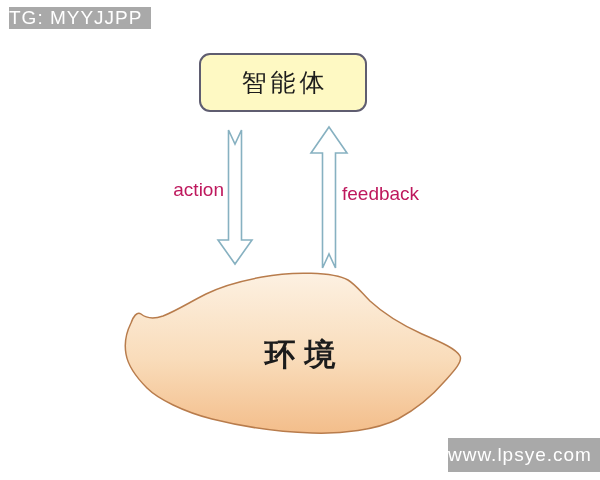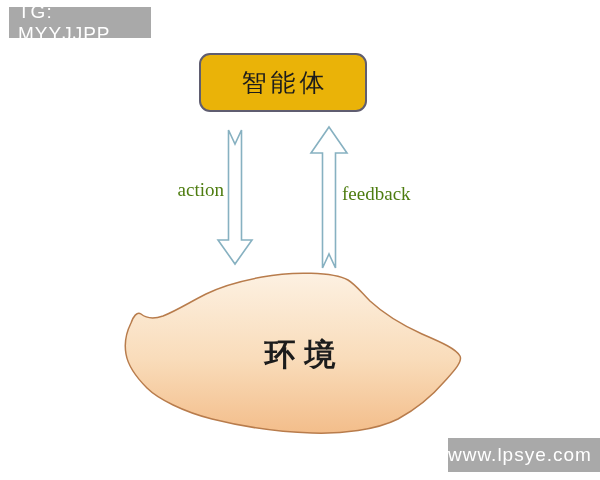--- a/index.html
+++ b/index.html
@@ -64,7 +64,7 @@
     font-family: "Liberation Sans", sans-serif;
     letter-spacing: 1px;
   }
-  #wm-top-left  { left: 9px; top: 7px; width: 142px; height: 31px; padding-left: 9px; box-sizing: border-box; }
+  #wm-top-left  { left: 9px; top: 7px; width: 142px; height: 22px; box-sizing: border-box; }
   #wm-bottom-right { left: 448px; top: 438px; width: 152px; height: 34px; box-sizing: border-box; }
 </style>
 </head>

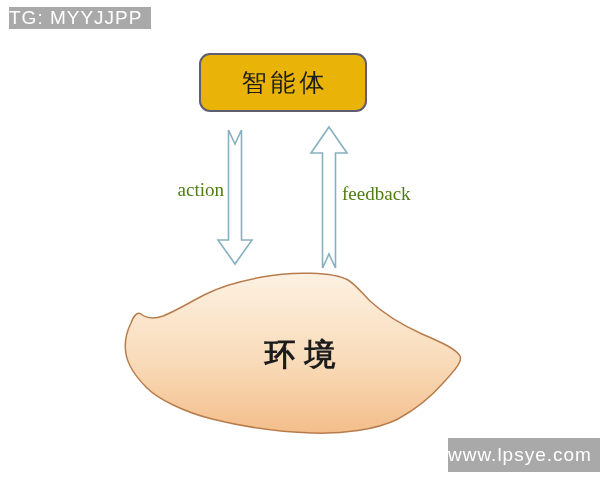--- a/index.html
+++ b/index.html
@@ -19,7 +19,7 @@
     width: 164px; height: 55px;
     border: 2px solid #5f5d70;
     border-radius: 11px;
-    background: #eab308;
+    background: #fef9c3;
     display: flex;
     align-items: center;
     justify-content: center;

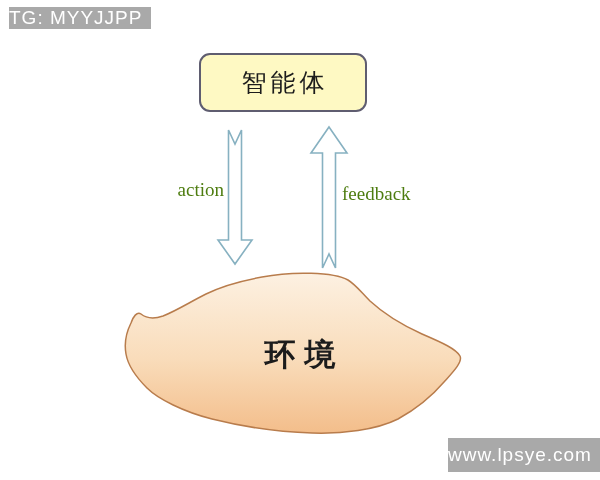--- a/index.html
+++ b/index.html
@@ -35,8 +35,8 @@
   .edge-label {
     position: absolute;
     font-size: 19px;
-    color: #4d7c0f;
-    font-family: Liberation Serif, serif;
+    color: #be185d;
+    font-family: Liberation Sans, sans-serif;
   }
   #action-label   { left: 168px; top: 179px; width: 56px; text-align: right; }
   #feedback-label { left: 342px; top: 183px; text-align: center; }

